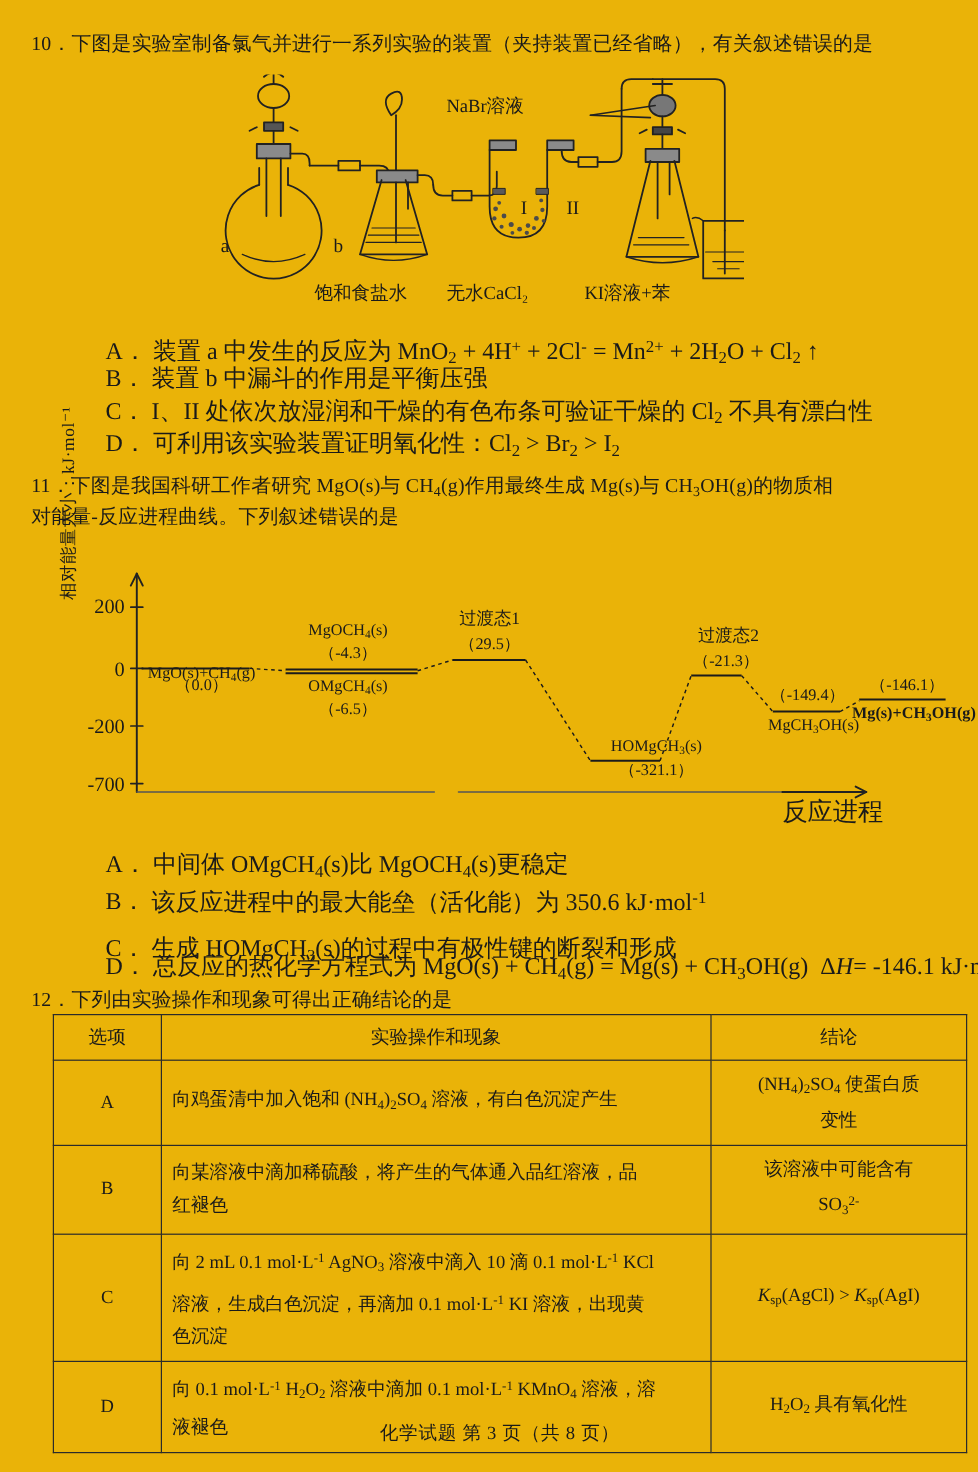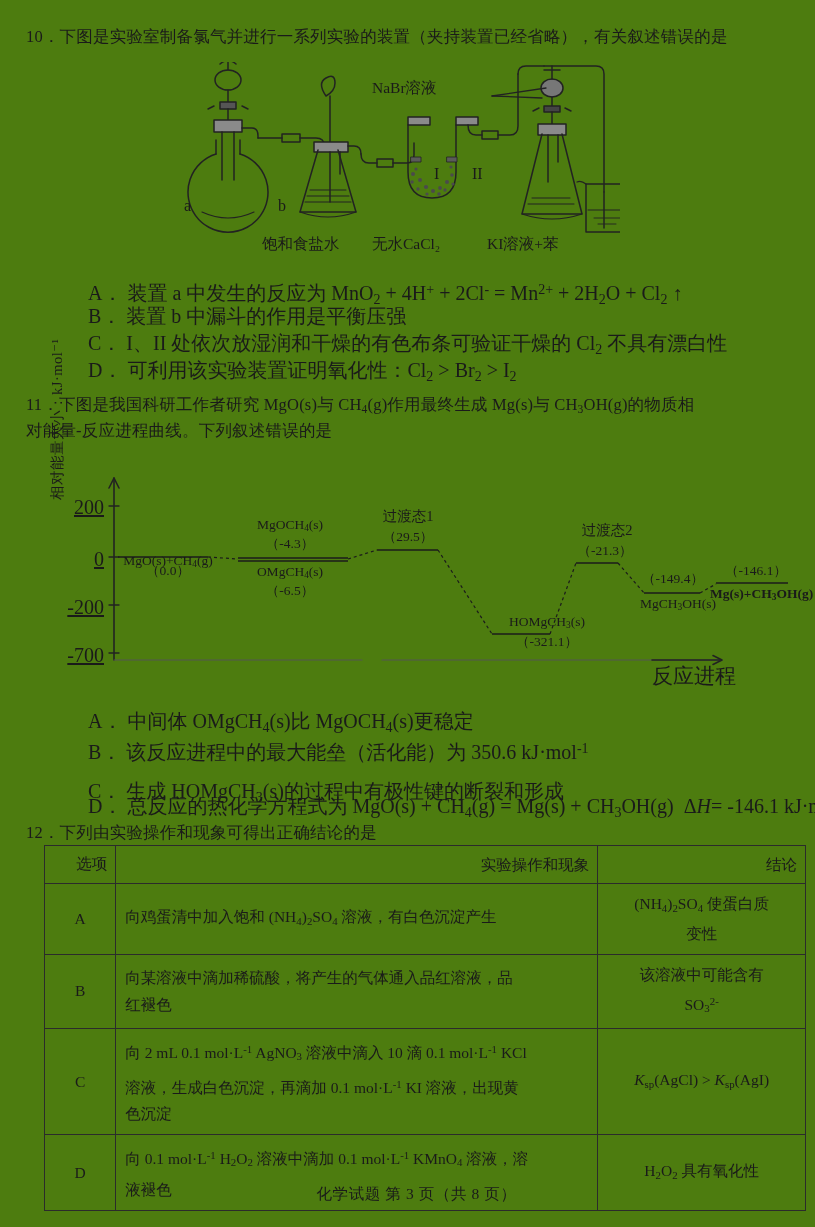--- a/index.html
+++ b/index.html
@@ -18,7 +18,7 @@
   .page {
     position: absolute;
     inset: 0;
-    background: #4d7c0f;
+    background: #eab308;
   }
   
   .q-stem {

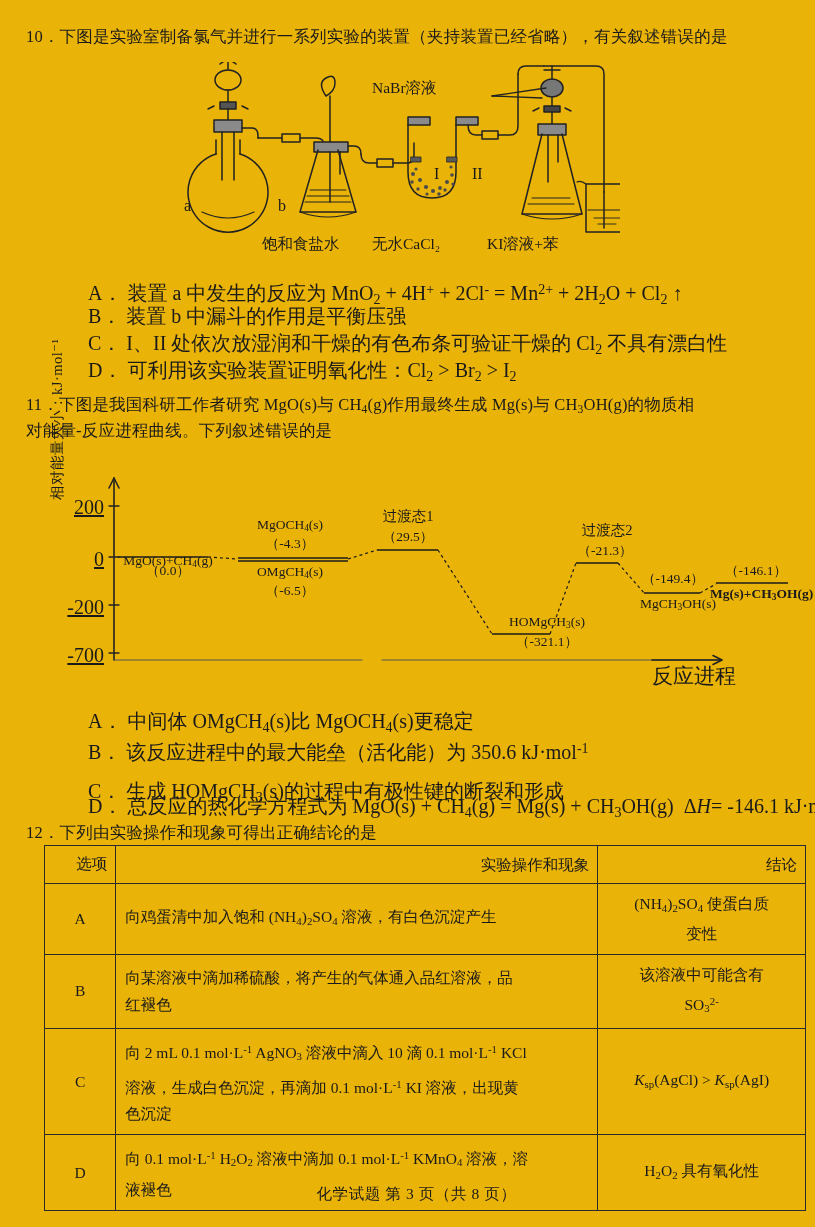--- a/index.html
+++ b/index.html
@@ -73,10 +73,9 @@
   }
   .tick-lab {
     position: absolute;
-    font-size: 20px;
+    font-size: 17px;
     text-align: right;
     width: 42px;
-    text-decoration: underline;
   }
   .lvl-lab {
     position: absolute;

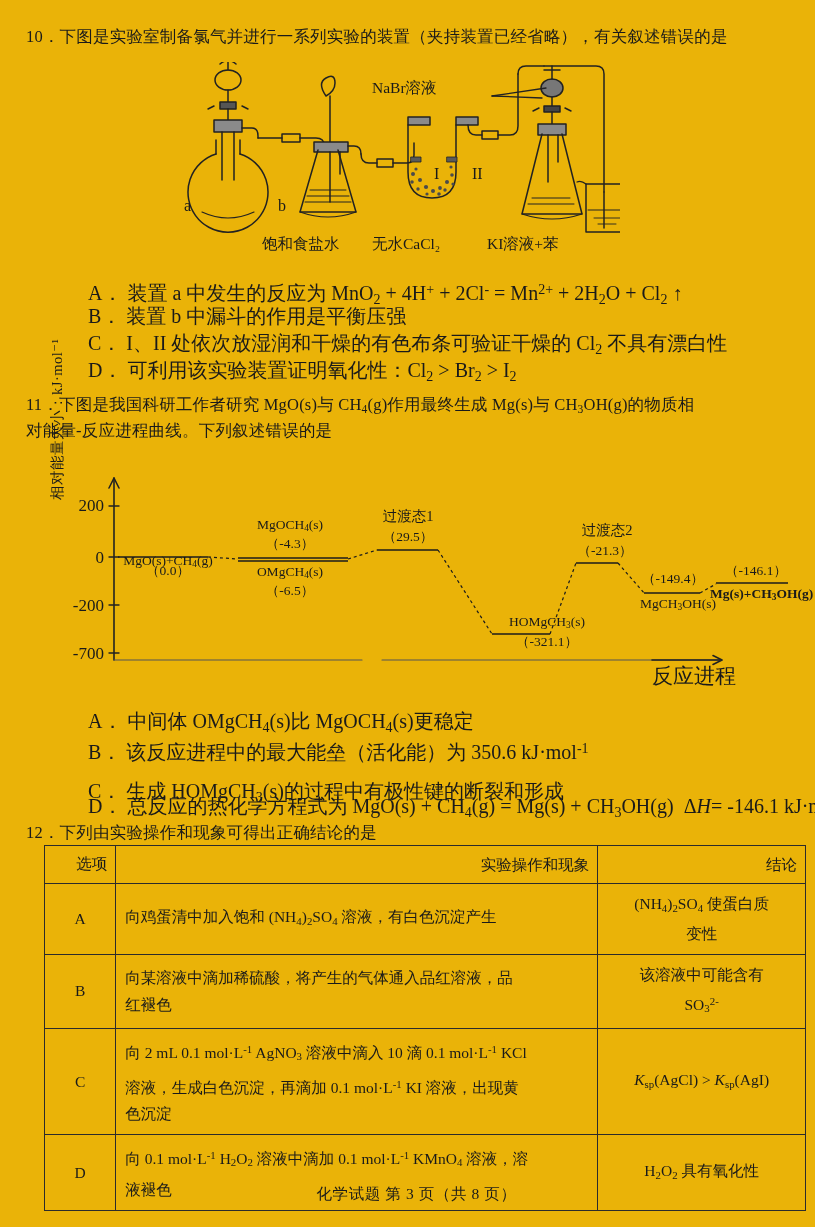--- a/index.html
+++ b/index.html
@@ -105,7 +105,7 @@
     vertical-align: middle;
     font-weight: normal;
   }
-  #tbl th { text-align: right; padding: 5px 8px; }
+  #tbl th { text-align: center; padding: 5px 20px; }
   .c-opt { width: 56px; text-align: center; }
   .c-ops { width: 500px; text-align: left; line-height: 27px; }
   .c-con { width: 200px; text-align: center; line-height: 26px; }

